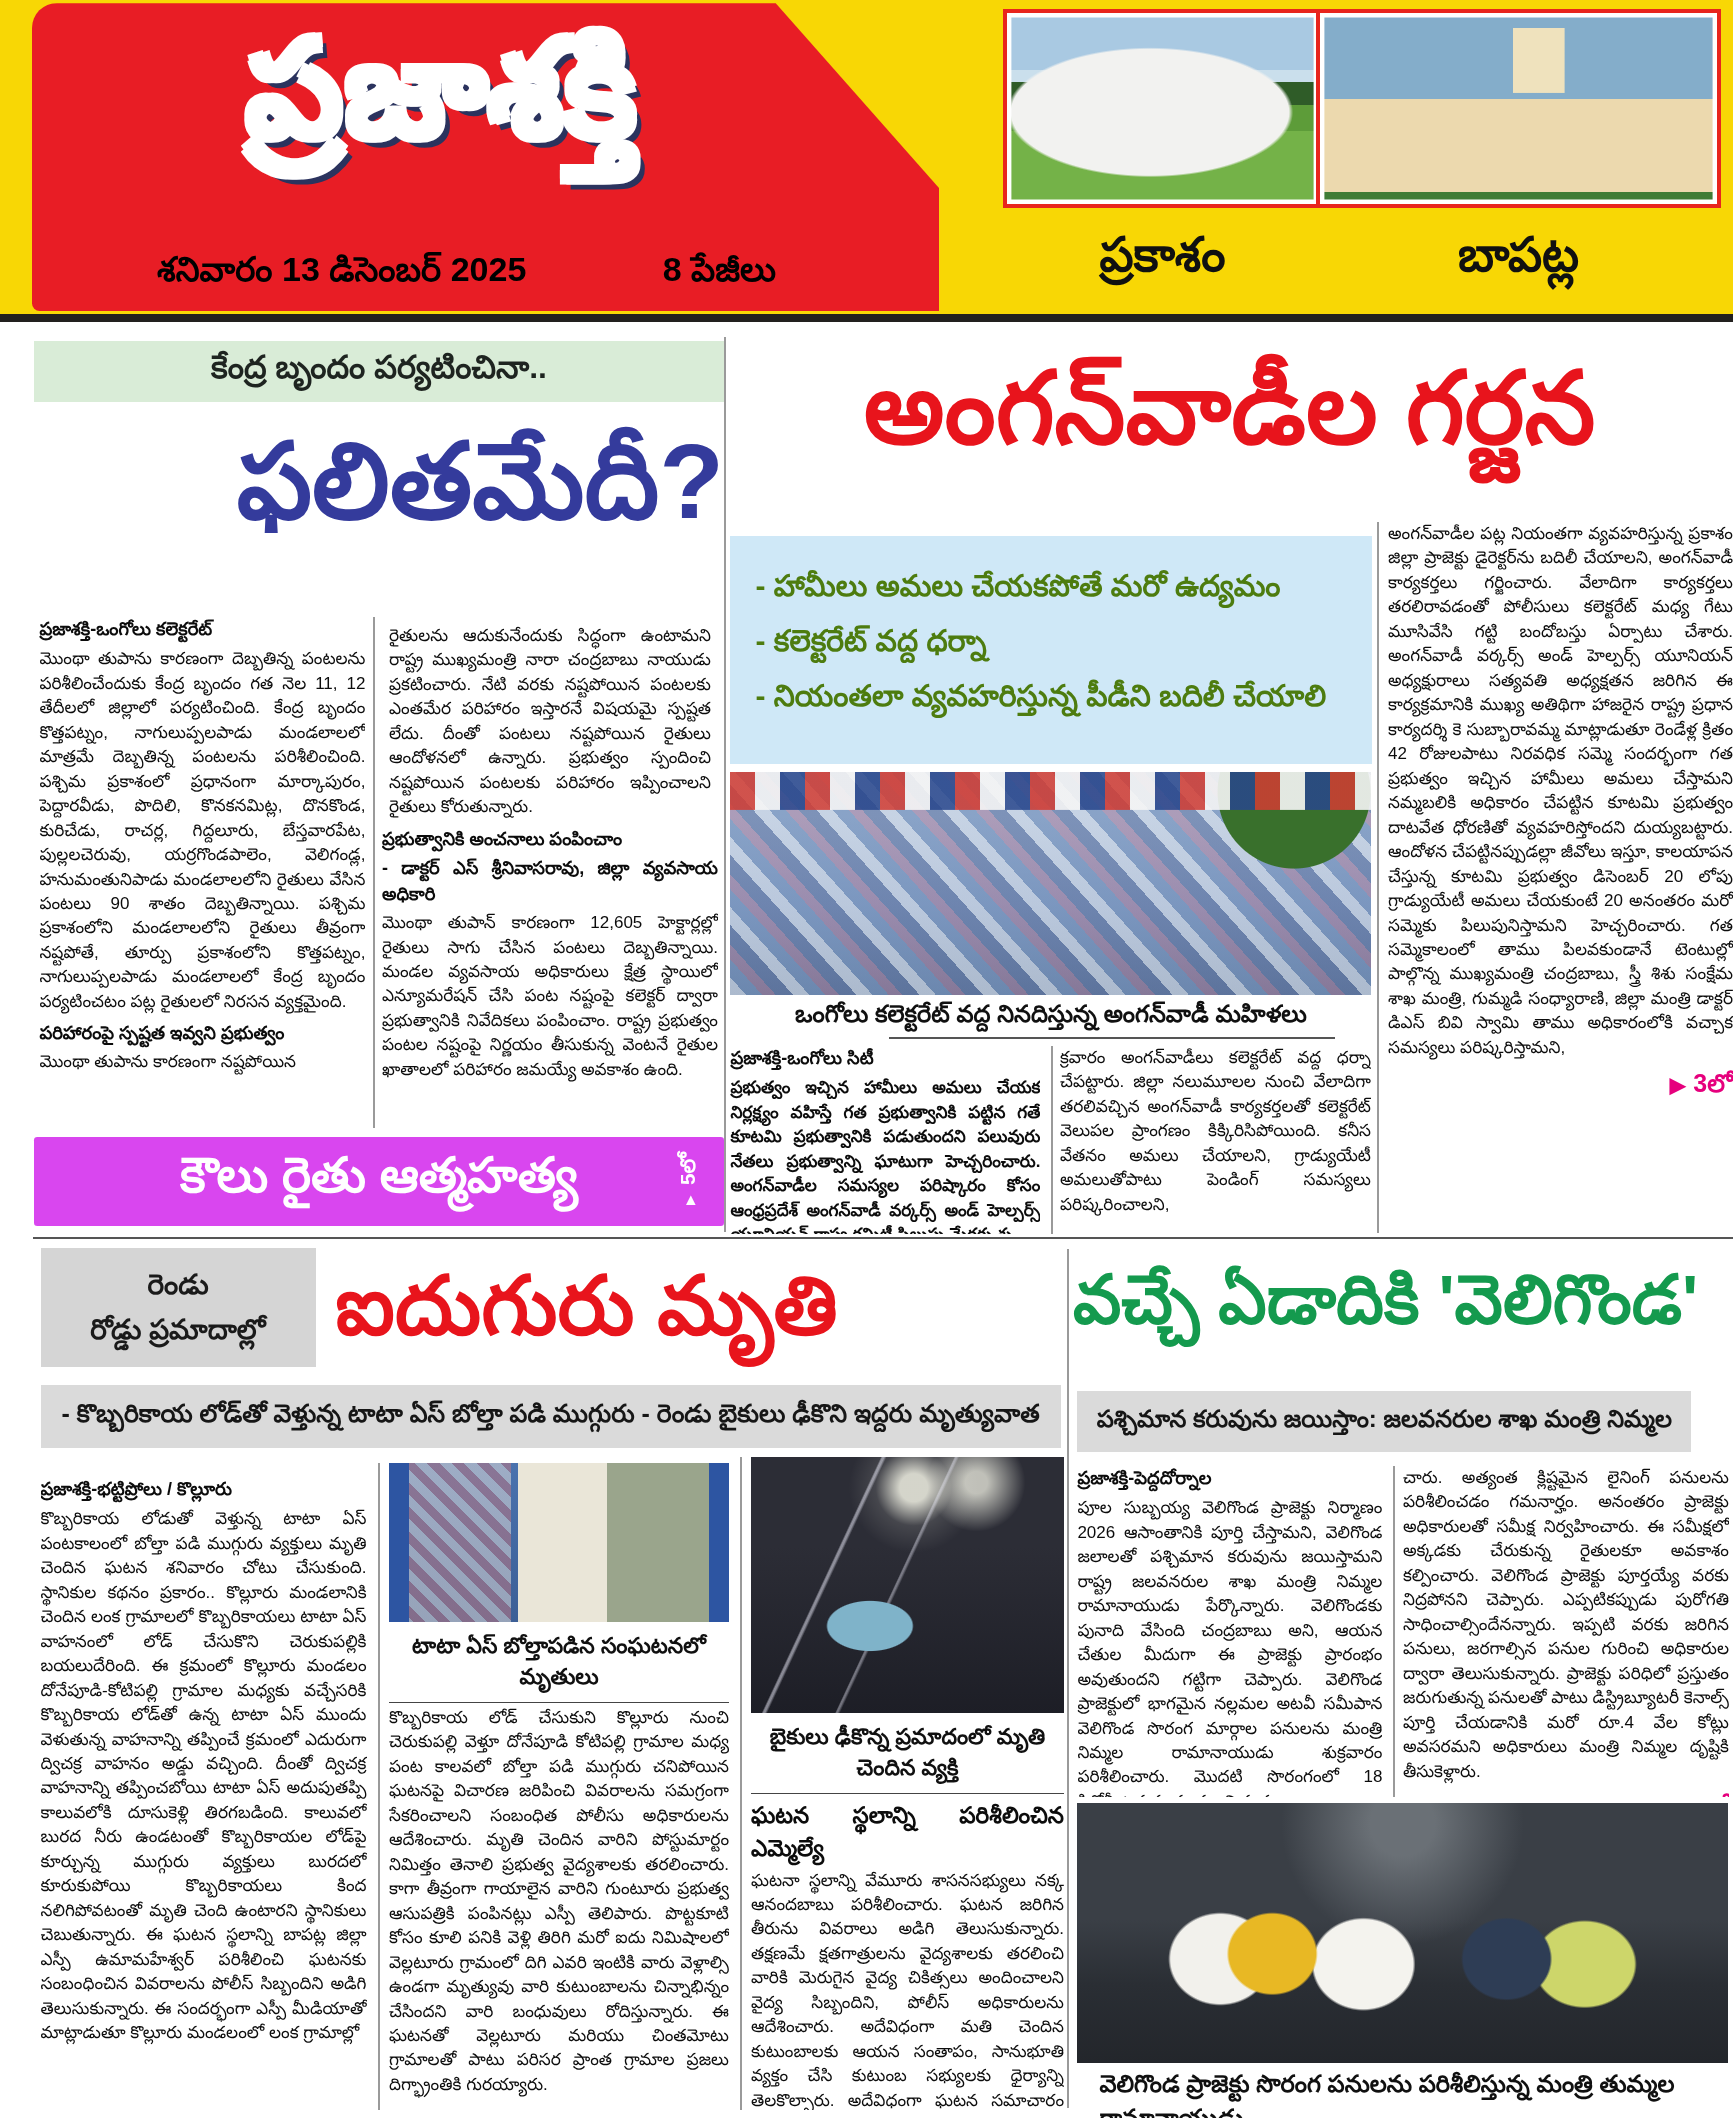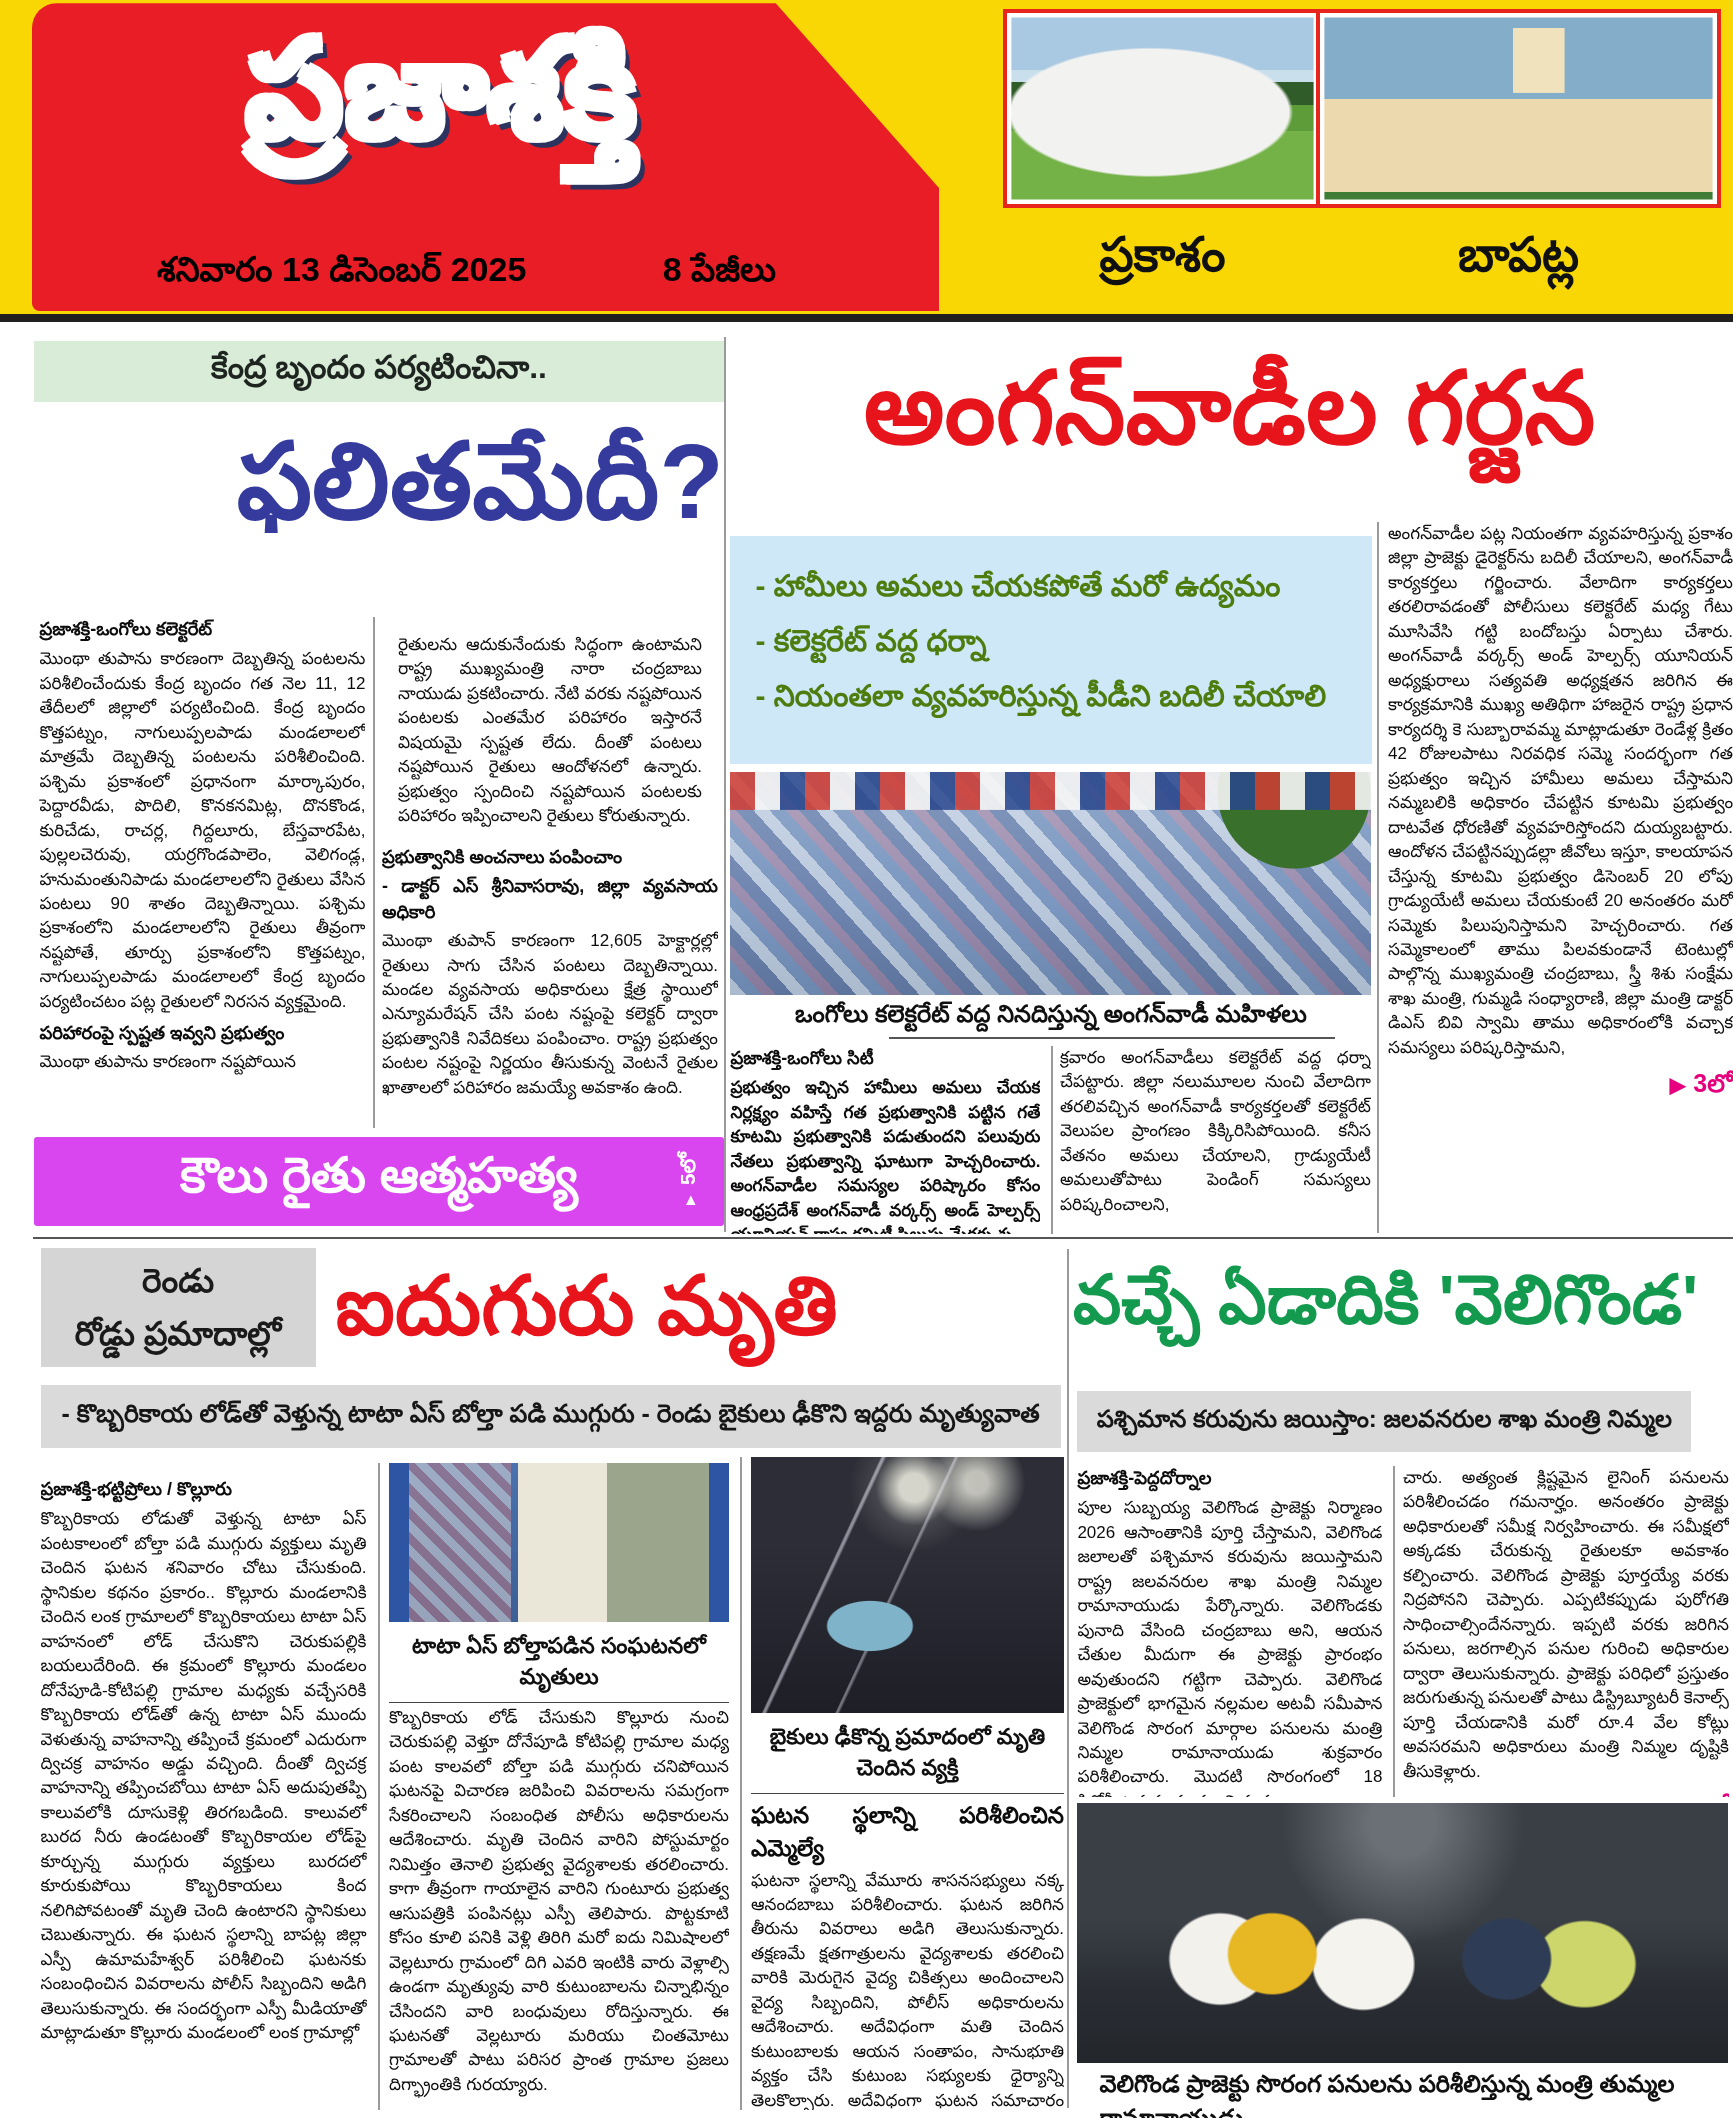--- a/index.html
+++ b/index.html
@@ -169,7 +169,7 @@
     </div>
     <div class="vr" style="left:339px;top:284px;height:511px;"></div>
     <div class="col c2 body-txt">
-      <p style="margin:16px;">రైతులను ఆదుకునేందుకు సిద్ధంగా ఉంటామని రాష్ట్ర ముఖ్యమంత్రి నారా చంద్రబాబు నాయుడు ప్రకటించారు. నేటి వరకు నష్టపోయిన పంటలకు ఎంతమేర పరిహారం ఇస్తారనే విషయమై స్పష్టత లేదు. దీంతో పంటలు నష్టపోయిన రైతులు ఆందోళనలో ఉన్నారు. ప్రభుత్వం స్పందించి నష్టపోయిన పంటలకు పరిహారం ఇప్పించాలని రైతులు కోరుతున్నారు.</p>
+      <p style="margin:7px;">రైతులను ఆదుకునేందుకు సిద్ధంగా ఉంటామని రాష్ట్ర ముఖ్యమంత్రి నారా చంద్రబాబు నాయుడు ప్రకటించారు. నేటి వరకు నష్టపోయిన పంటలకు ఎంతమేర పరిహారం ఇస్తారనే విషయమై స్పష్టత లేదు. దీంతో పంటలు నష్టపోయిన రైతులు ఆందోళనలో ఉన్నారు. ప్రభుత్వం స్పందించి నష్టపోయిన పంటలకు పరిహారం ఇప్పించాలని రైతులు కోరుతున్నారు.</p>
       <div class="subhead">ప్రభుత్వానికి అంచనాలు పంపించాం</div>
       <div class="subhead" style="margin-top:0;">- డాక్టర్ ఎస్ శ్రీనివాసరావు, జిల్లా వ్యవసాయ అధికారి</div>
       <p style="margin:0;">మొంథా తుపాన్ కారణంగా 12,605 హెక్టార్లల్లో రైతులు సాగు చేసిన పంటలు దెబ్బతిన్నాయి. మండల వ్యవసాయ అధికారులు క్షేత్ర స్థాయిలో ఎన్యూమరేషన్ చేసి పంట నష్టంపై కలెక్టర్ ద్వారా ప్రభుత్వానికి నివేదికలు పంపించాం. రాష్ట్ర ప్రభుత్వం పంటల నష్టంపై నిర్ణయం తీసుకున్న వెంటనే రైతుల ఖాతాలలో పరిహారం జమయ్యే అవకాశం ఉంది.</p>

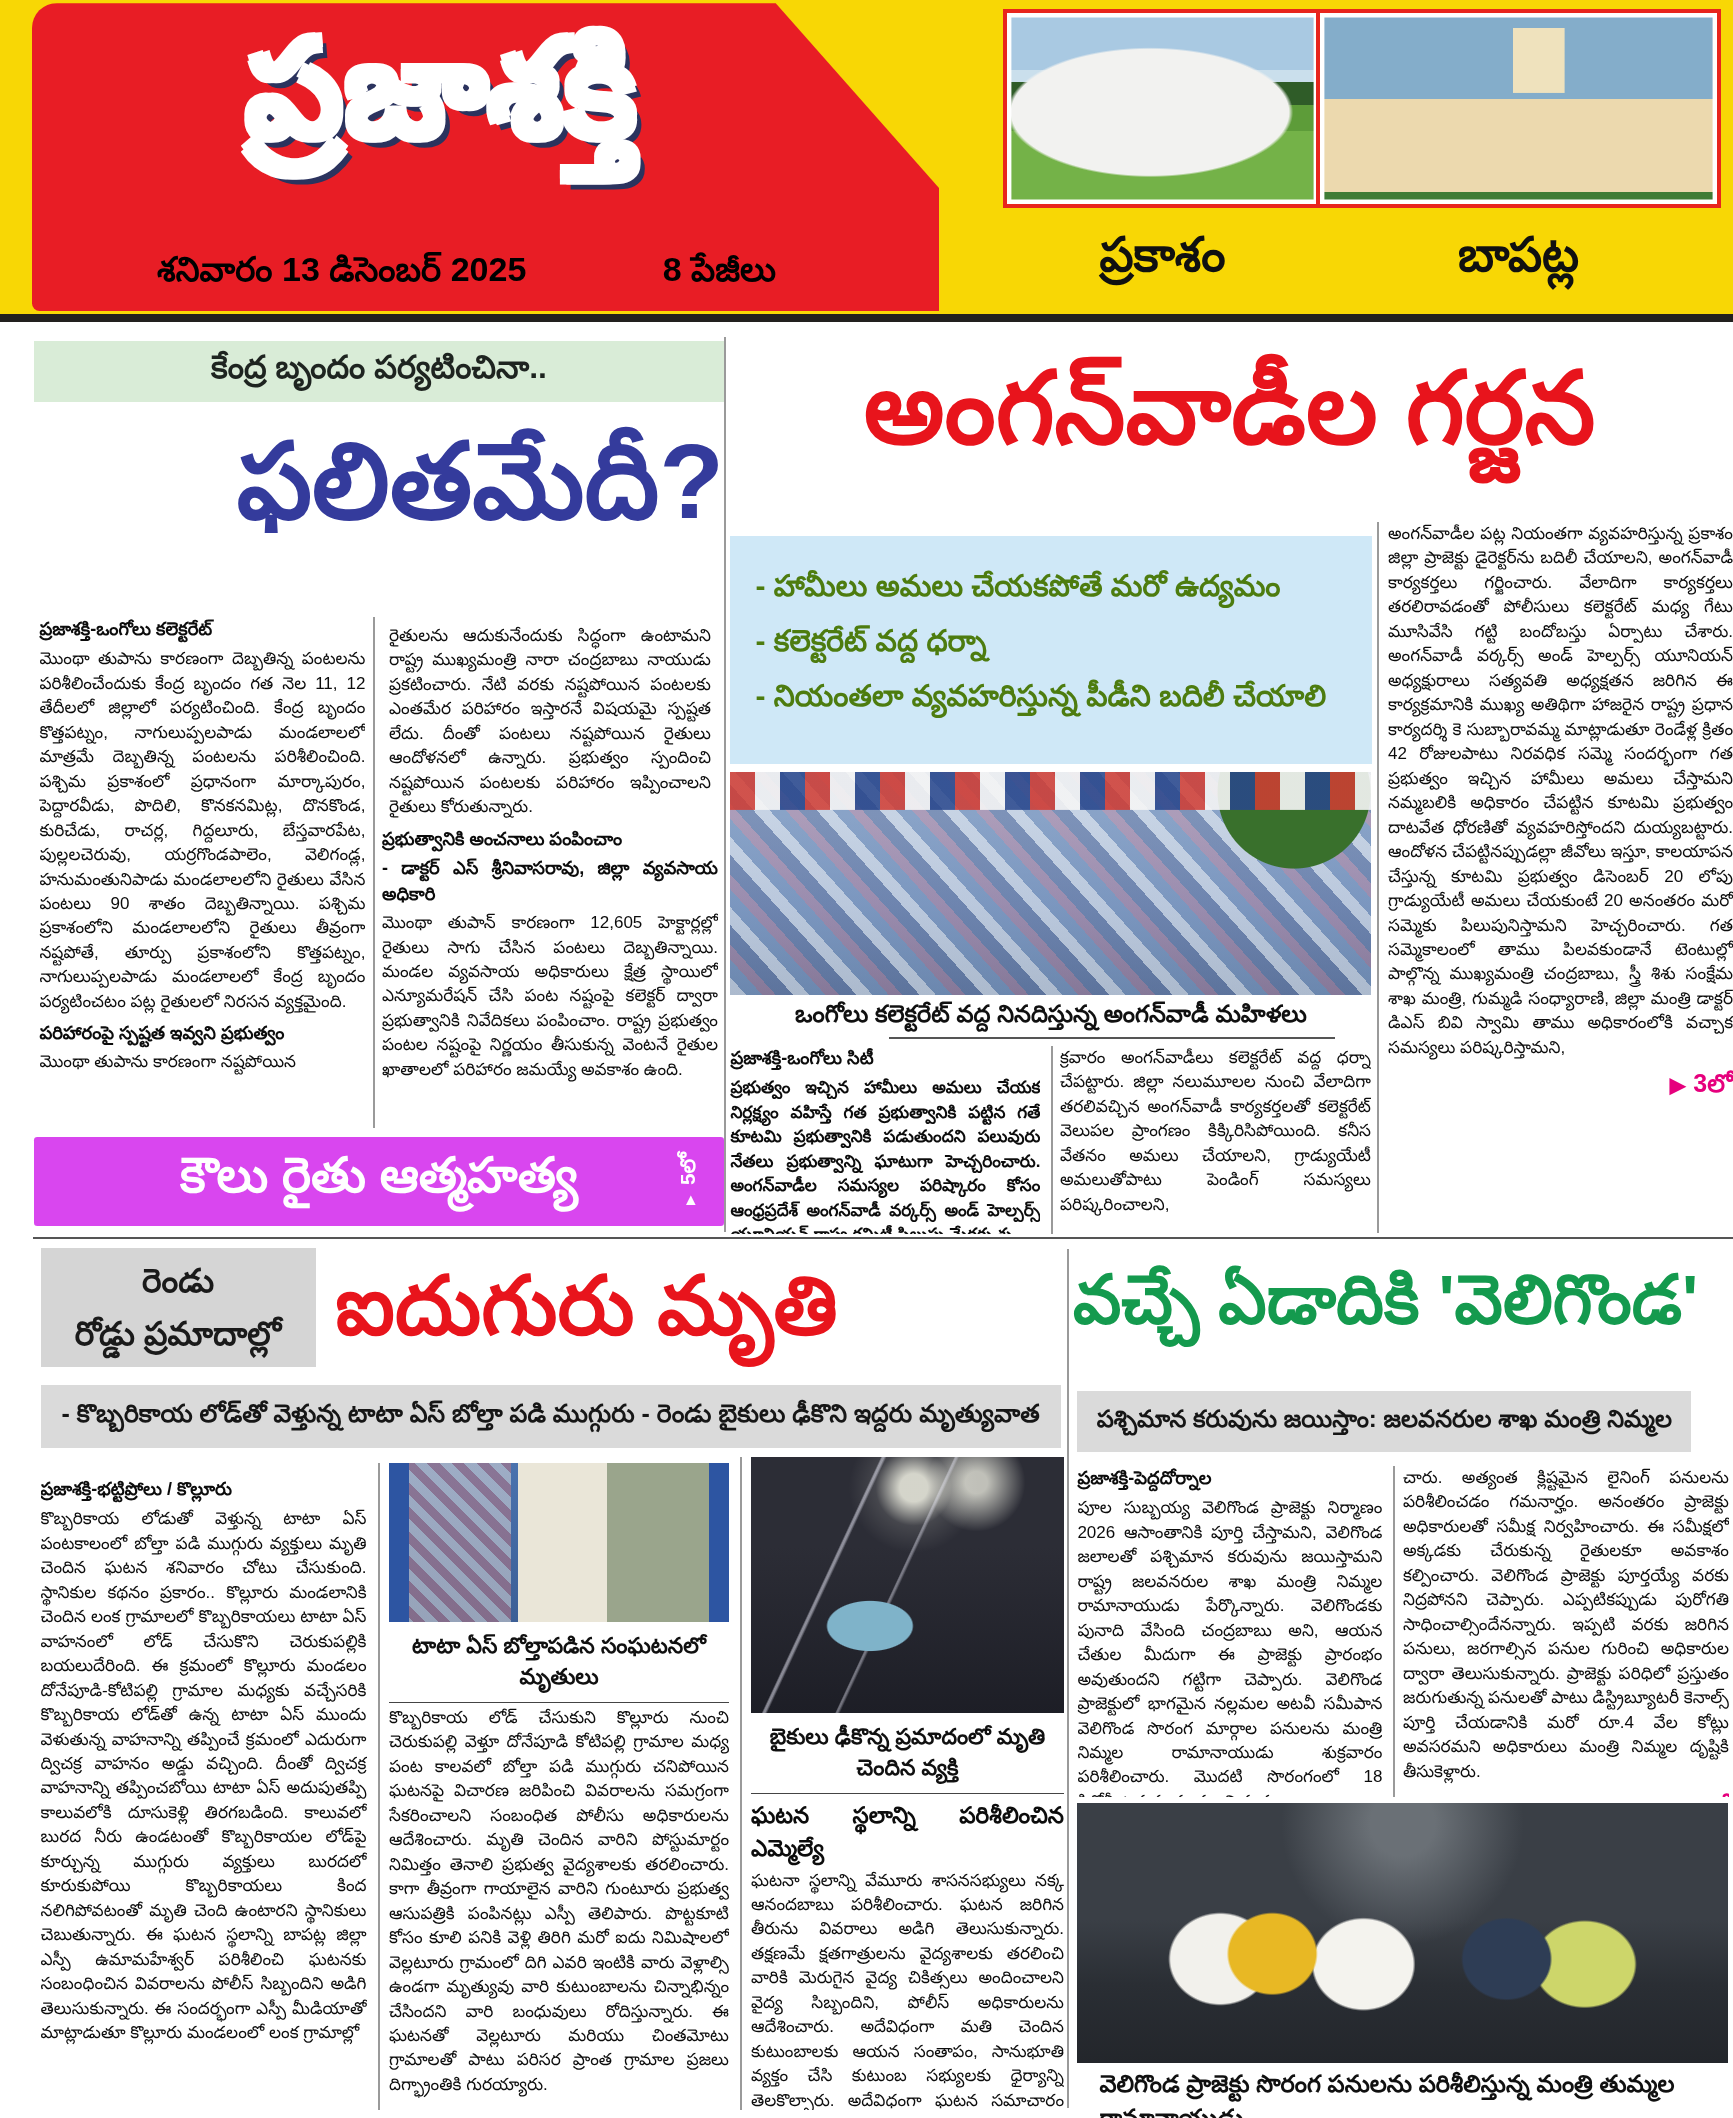--- a/index.html
+++ b/index.html
@@ -108,7 +108,7 @@
   .s3{position:absolute;left:34px;top:1243px;width:1032px;height:874px;}
   .s3-label{position:absolute;left:6.5px;top:5.4px;width:275px;height:119px;background:#d5d5d5;
             display:flex;align-items:center;justify-content:center;text-align:center;
-            font-size:33px;font-weight:bold;color:#1a1a1a;white-space:pre-line;line-height:1.6;}
+            font-size:28px;font-weight:bold;color:#1a1a1a;white-space:pre-line;line-height:1.6;}
   .s3-head{position:absolute;left:294px;top:14px;width:517px;text-align:center;
            font-size:82px;font-weight:bold;color:#e8141c;line-height:1.2;}
   .s3-sub{position:absolute;left:6.5px;top:142px;width:1020px;height:63px;background:#dadada;

